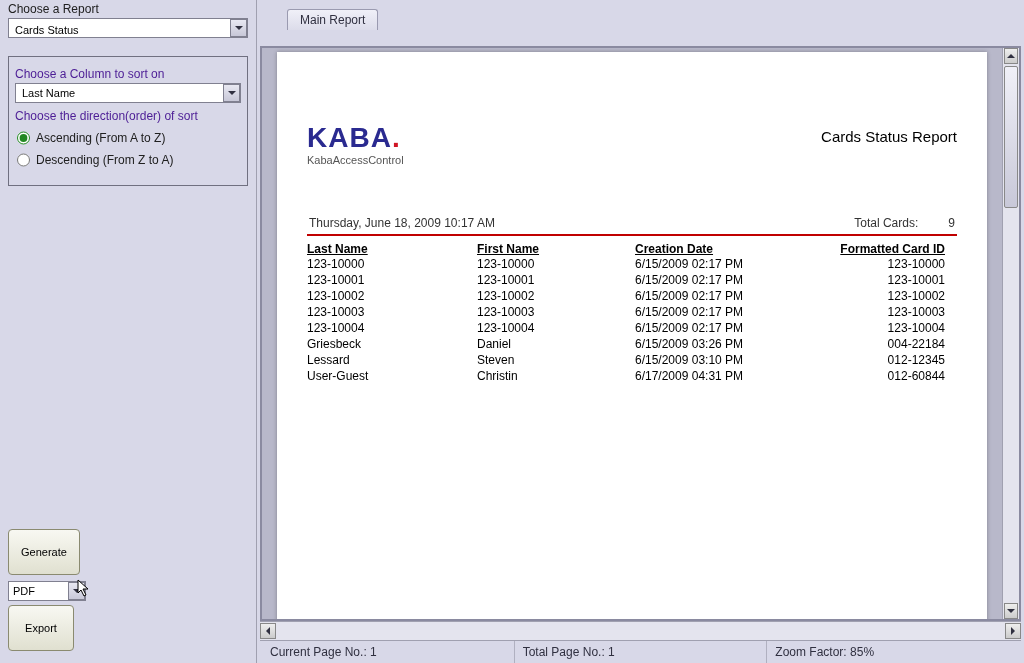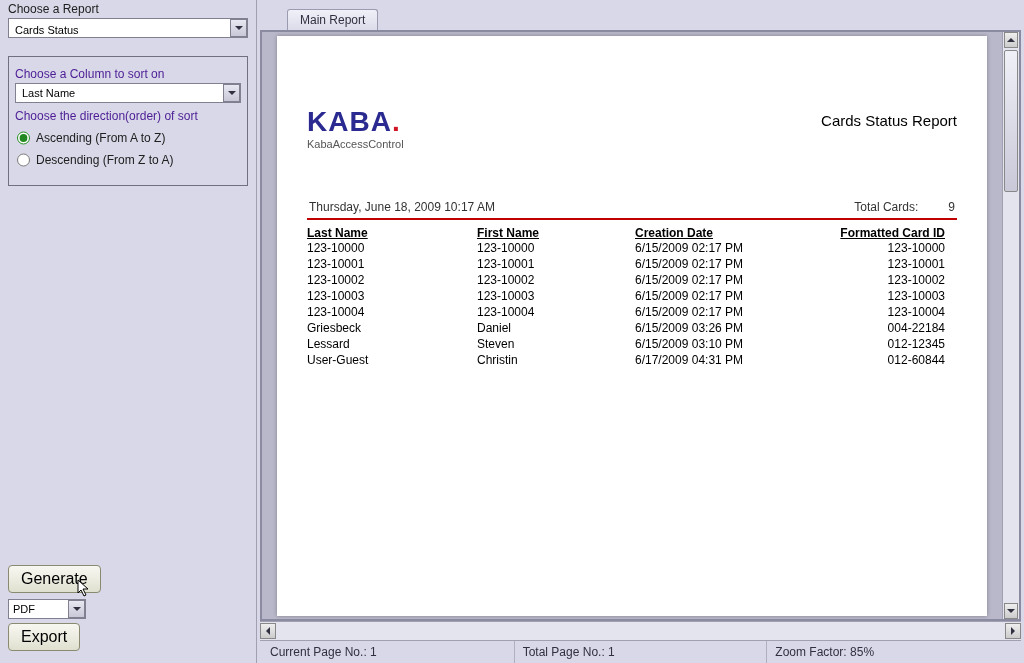--- a/index.html
+++ b/index.html
@@ -184,7 +184,7 @@
     border: 2px solid #8a8aa0;
     border-top: 2px solid #8a8aa0;
     background: #b8b8ca;
-    margin: 0 3px 0 3px;
+    margin: 16px 3px 0 3px;
     display: flex;
     position: relative;
     overflow: hidden;

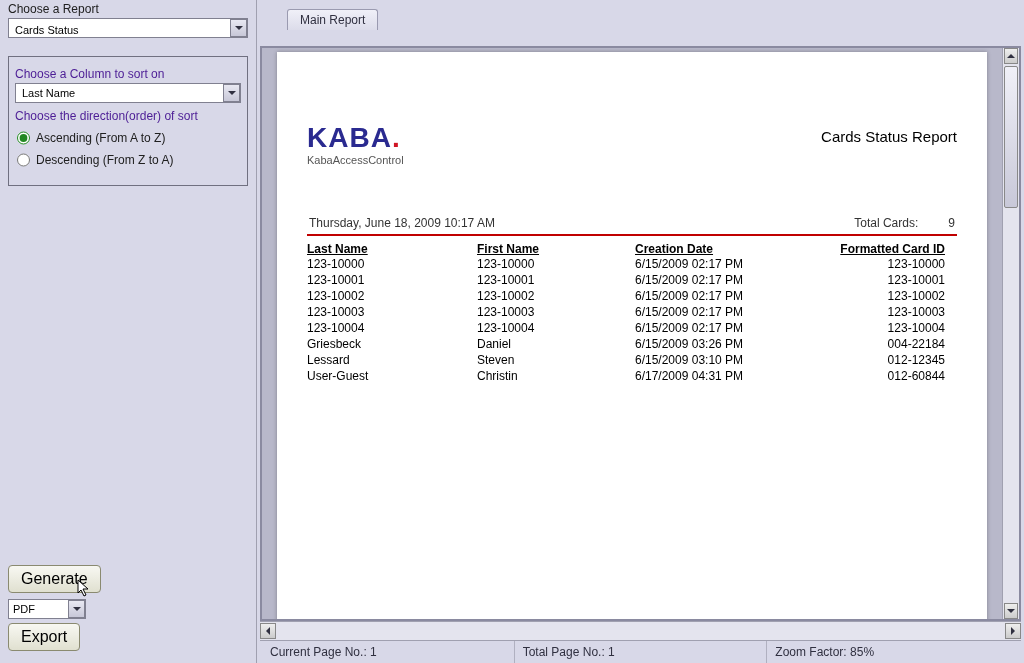--- a/index.html
+++ b/index.html
@@ -125,8 +125,8 @@
     background: linear-gradient(#f8f8f2, #e0e0d0);
     border: 1px solid #8a8a70;
     border-radius: 4px;
-    padding: 4px 12px;
-    font-size: 16px;
+    padding: 16px 12px;
+    font-size: 11px;
     cursor: pointer;
     min-width: 66px;
     box-sizing: border-box;

